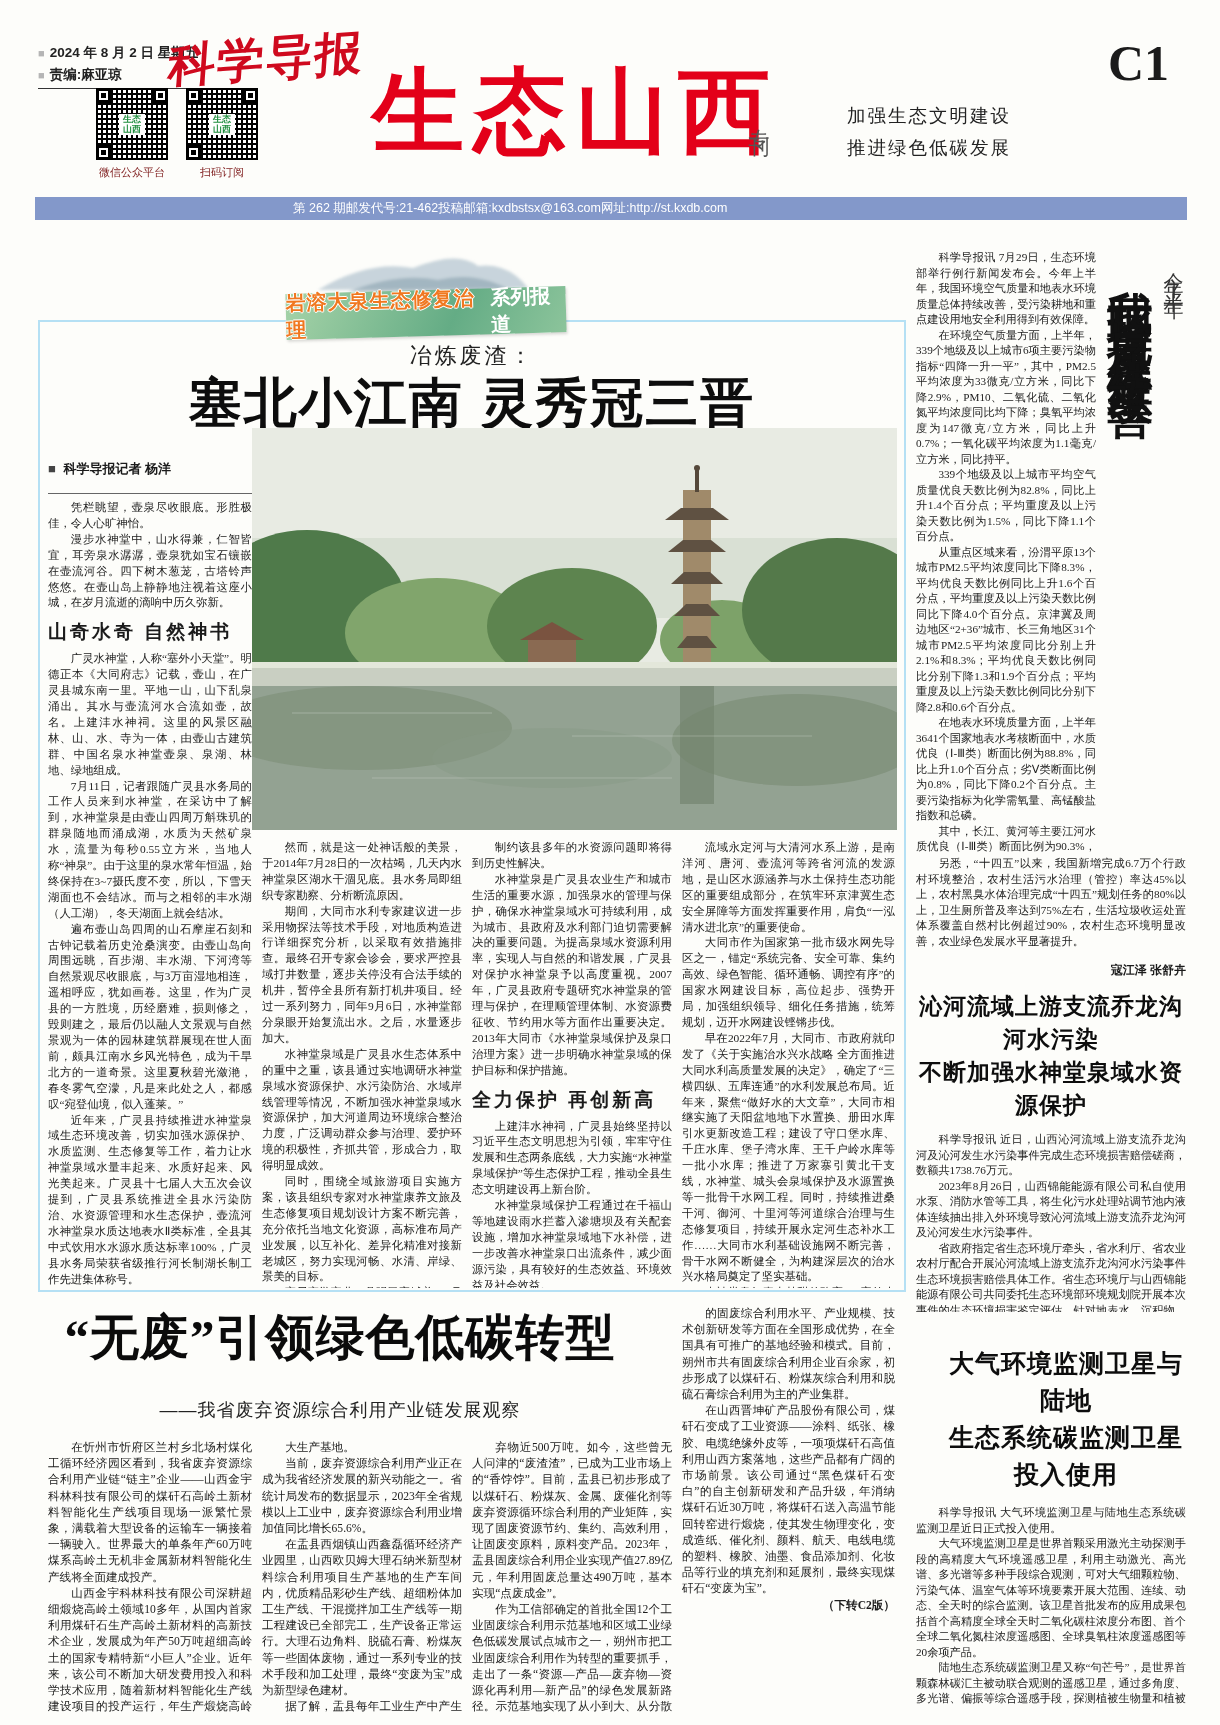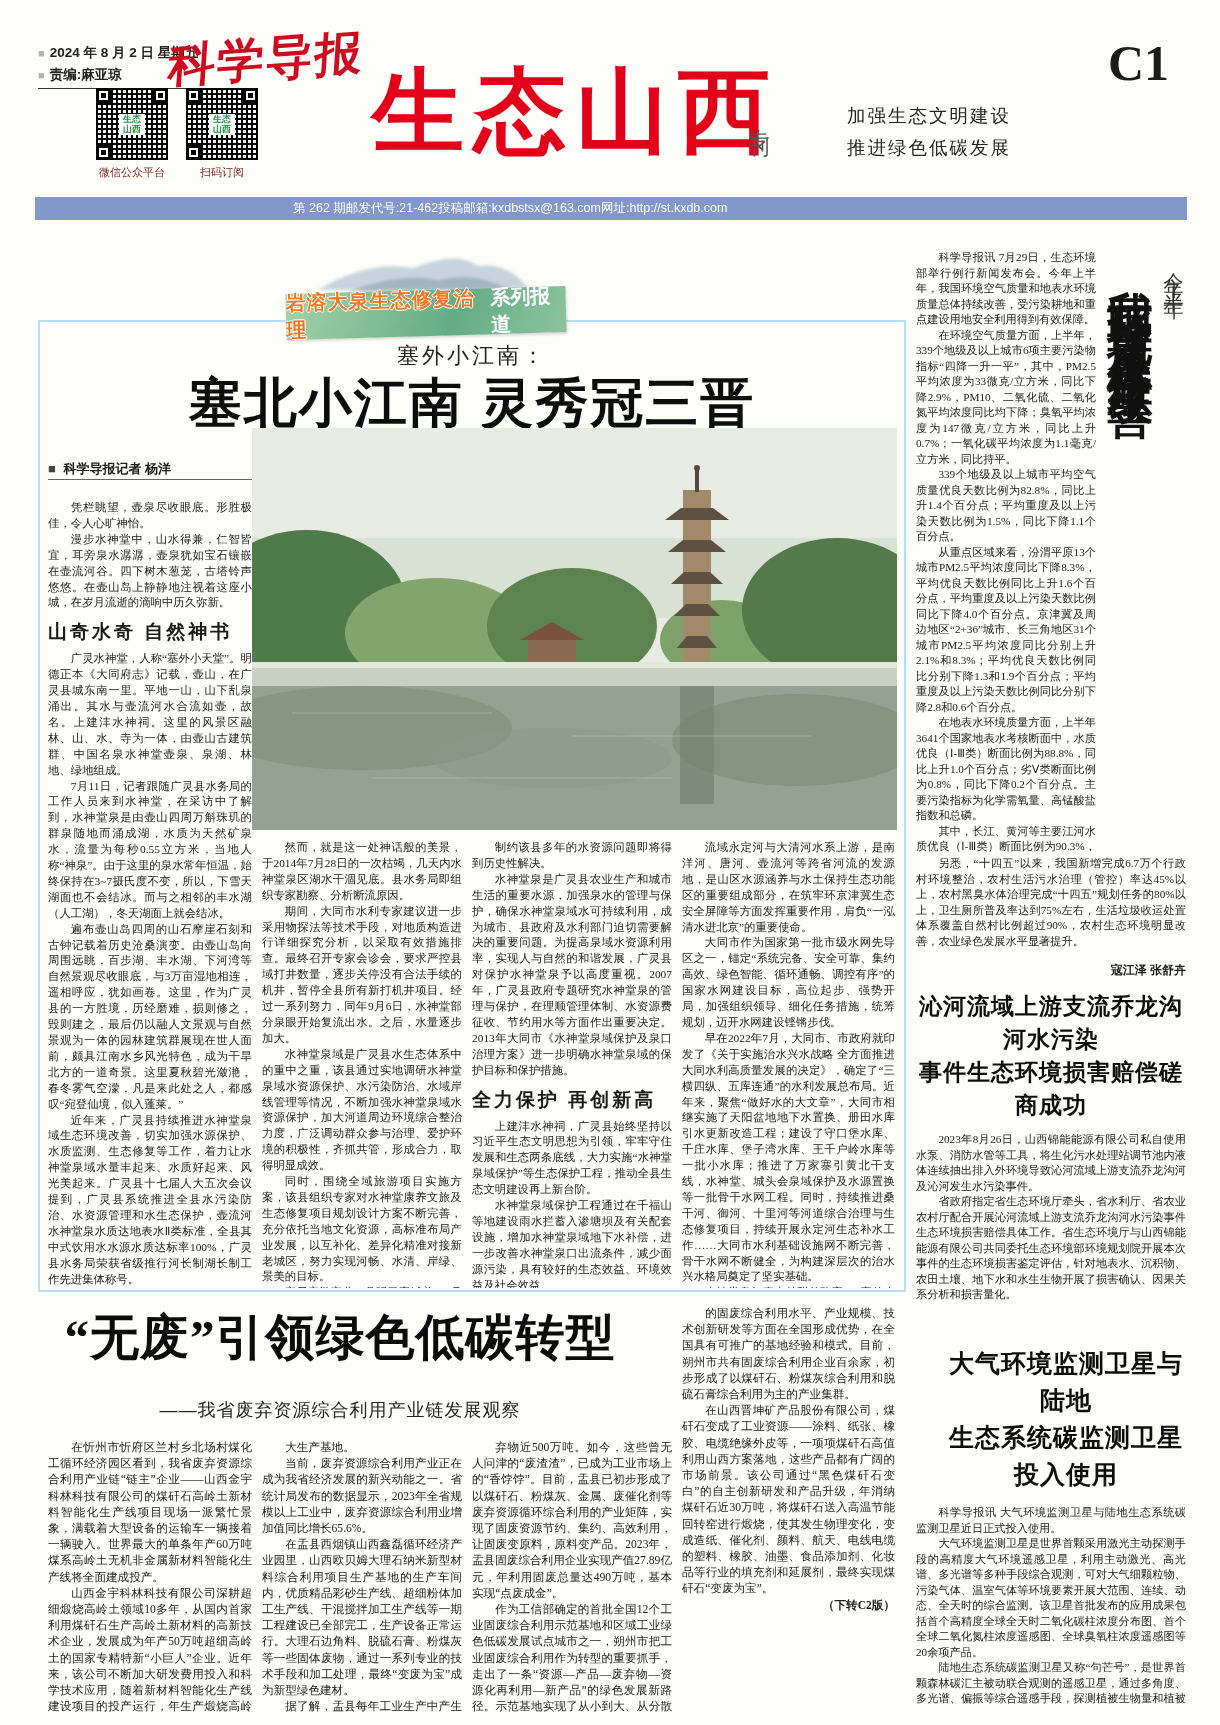--- a/index.html
+++ b/index.html
@@ -156,7 +156,7 @@
     <span class="series-suffix">系列报道</span>
   </div>
 
-  <div class="abs feature-kicker">塞外小江南：</div>
+  <div class="abs feature-kicker">冶炼废渣：</div>
   <div class="abs feature-title">塞北小江南  灵秀冠三晋</div>
 
   <div class="abs feature-byline">

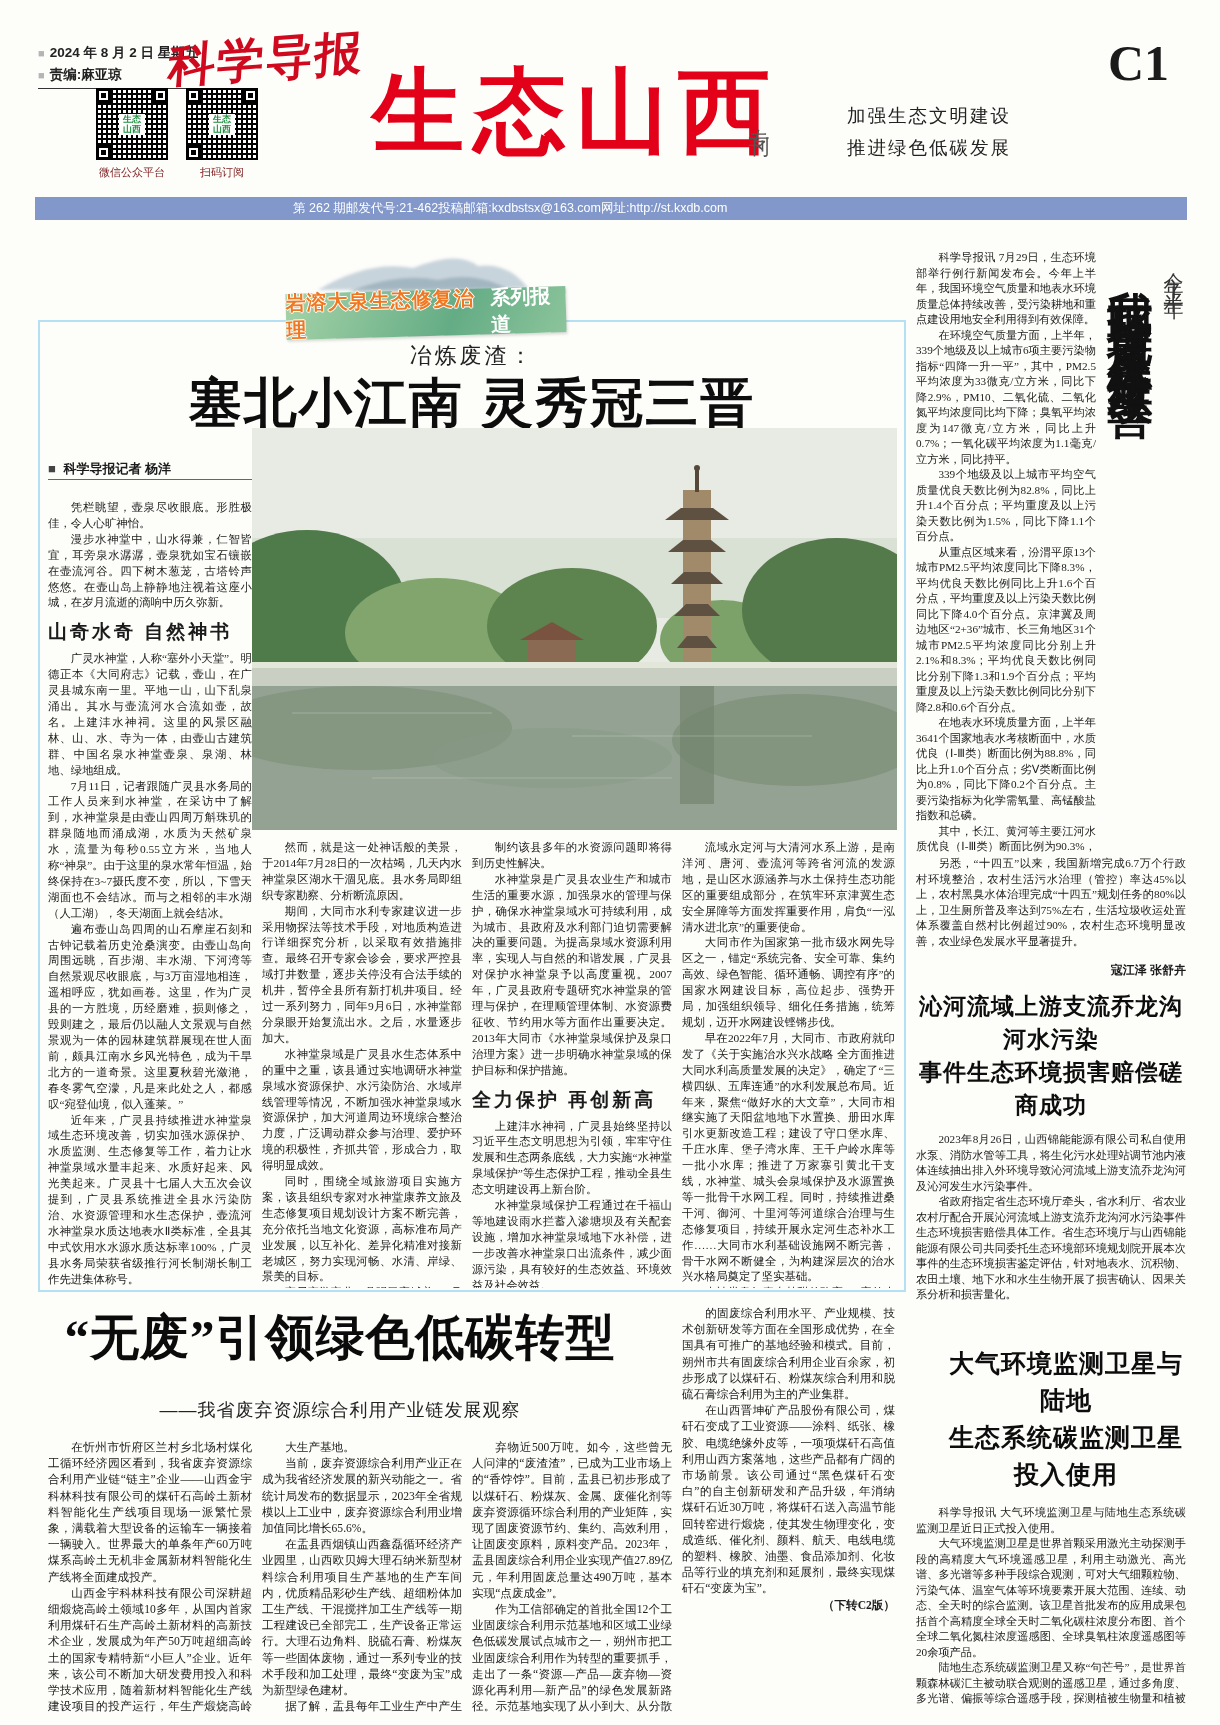--- a/index.html
+++ b/index.html
@@ -51,7 +51,7 @@
   .feature-title{left:38px;top:368px;width:868px;text-align:center;font-size:53px;font-weight:900;
       font-family:"Liberation Sans",sans-serif;letter-spacing:2px;color:#0d0d0d;}
   .feature-byline{left:48px;top:460px;width:204px;font-size:13px;font-weight:bold;
-      font-family:"Liberation Sans",sans-serif;border-bottom:1px solid #666;padding-bottom:1px;}
+      font-family:"Liberation Sans",sans-serif;border-bottom:1px solid #666;padding-bottom:15px;}
   .feature-byline .sq{color:#444;margin-right:4px;}
   .feature-photo{left:252px;top:428px;width:645px;height:402px;}
 

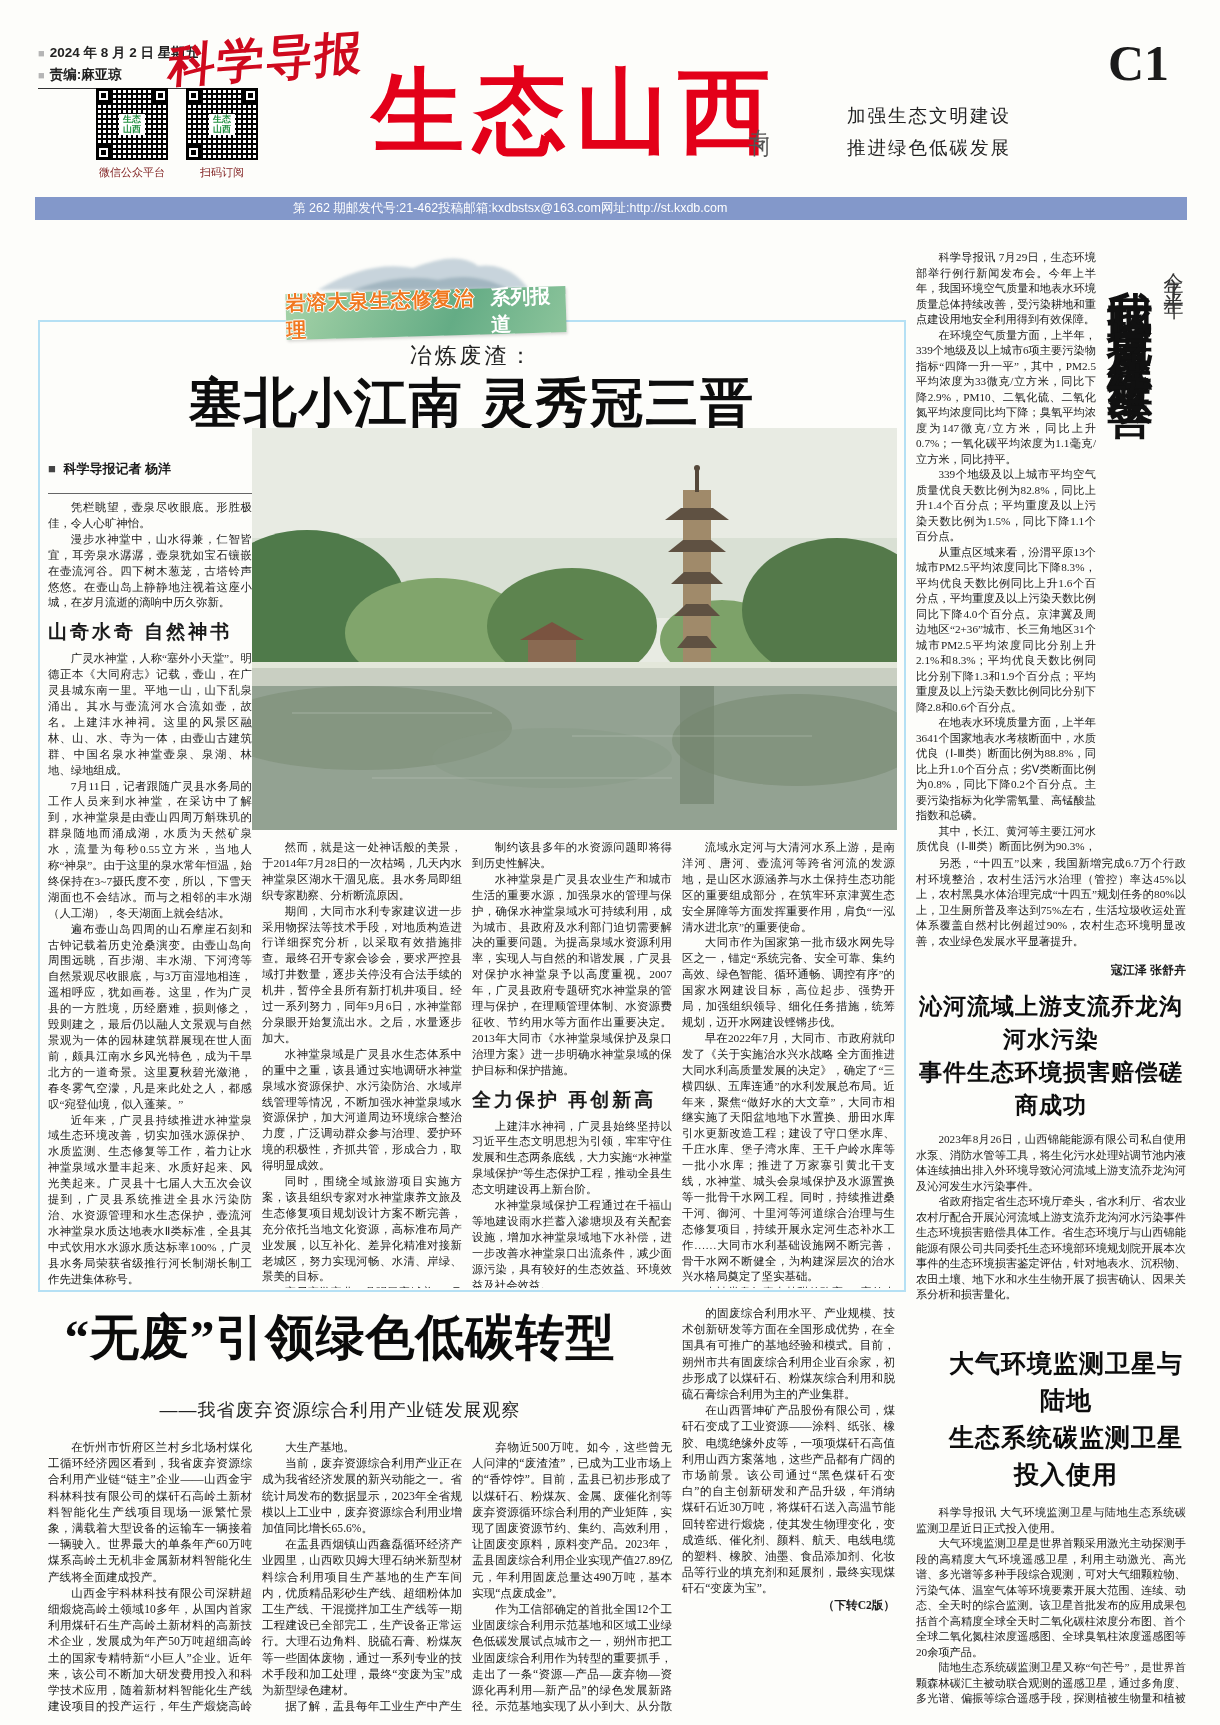--- a/index.html
+++ b/index.html
@@ -255,7 +255,7 @@
 
   <div class="abs qinhe">
     <div class="sb-h2">沁河流域上游支流乔龙沟河水污染</div>
-    <div class="sb-h2">事件生态环境损害赔偿磋商成功</div>
+    <div class="sb-h2">不断加强水神堂泉域水资源保护</div>
     <div class="sb-body">
       <p>2023年8月26日，山西锦能能源有限公司私自使用水泵、消防水管等工具，将生化污水处理站调节池内液体连续抽出排入外环境导致沁河流域上游支流乔龙沟河及沁河发生水污染事件。</p>
       <p>省政府指定省生态环境厅牵头，省水利厅、省农业农村厅配合开展沁河流域上游支流乔龙沟河水污染事件生态环境损害赔偿具体工作。省生态环境厅与山西锦能能源有限公司共同委托生态环境部环境规划院开展本次事件的生态环境损害鉴定评估，针对地表水、沉积物、农田土壤、地下水和水生生物开展了损害确认、因果关系分析和损害量化。</p>

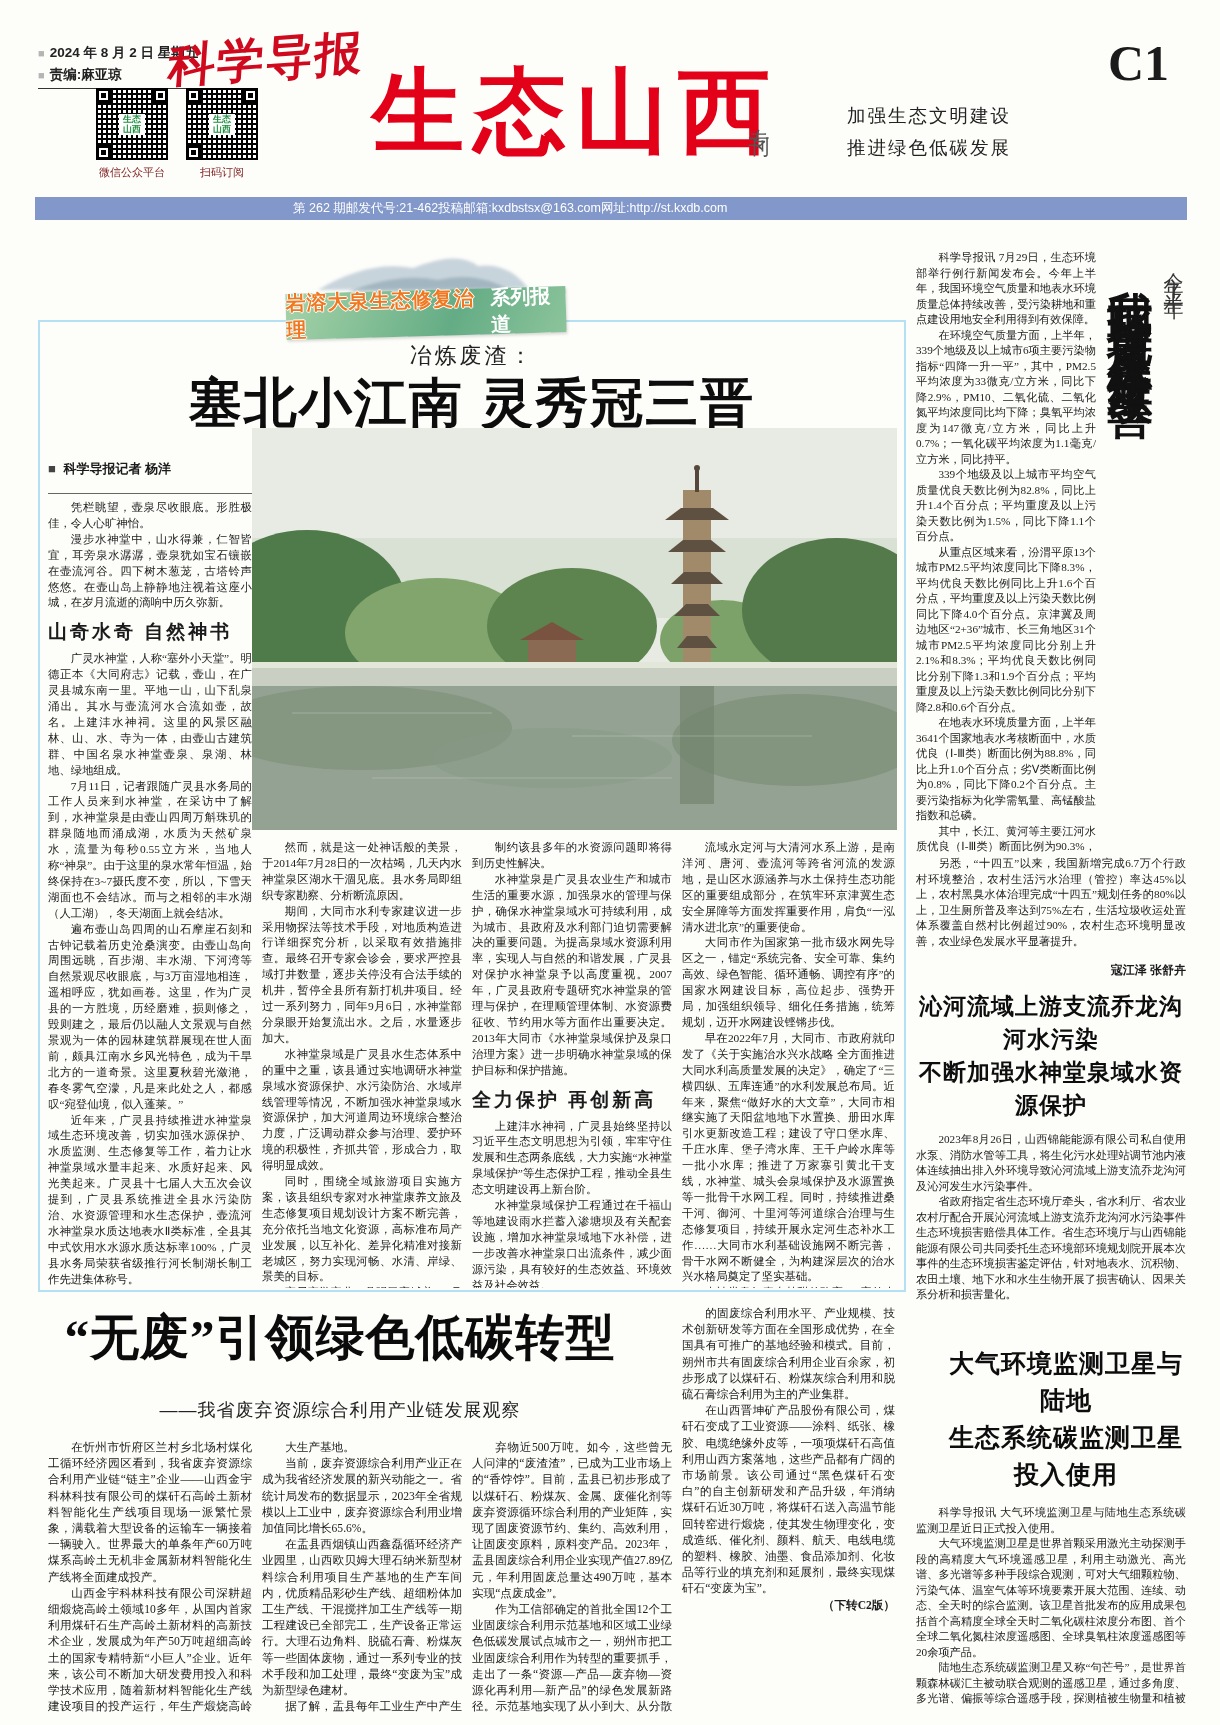--- a/index.html
+++ b/index.html
@@ -257,6 +257,7 @@
     <div class="sb-h2">沁河流域上游支流乔龙沟河水污染</div>
     <div class="sb-h2">不断加强水神堂泉域水资源保护</div>
     <div class="sb-body">
+      <p>科学导报讯  近日，山西沁河流域上游支流乔龙沟河及沁河发生水污染事件完成生态环境损害赔偿磋商，数额共1738.76万元。</p>
       <p>2023年8月26日，山西锦能能源有限公司私自使用水泵、消防水管等工具，将生化污水处理站调节池内液体连续抽出排入外环境导致沁河流域上游支流乔龙沟河及沁河发生水污染事件。</p>
       <p>省政府指定省生态环境厅牵头，省水利厅、省农业农村厅配合开展沁河流域上游支流乔龙沟河水污染事件生态环境损害赔偿具体工作。省生态环境厅与山西锦能能源有限公司共同委托生态环境部环境规划院开展本次事件的生态环境损害鉴定评估，针对地表水、沉积物、农田土壤、地下水和水生生物开展了损害确认、因果关系分析和损害量化。</p>
 

